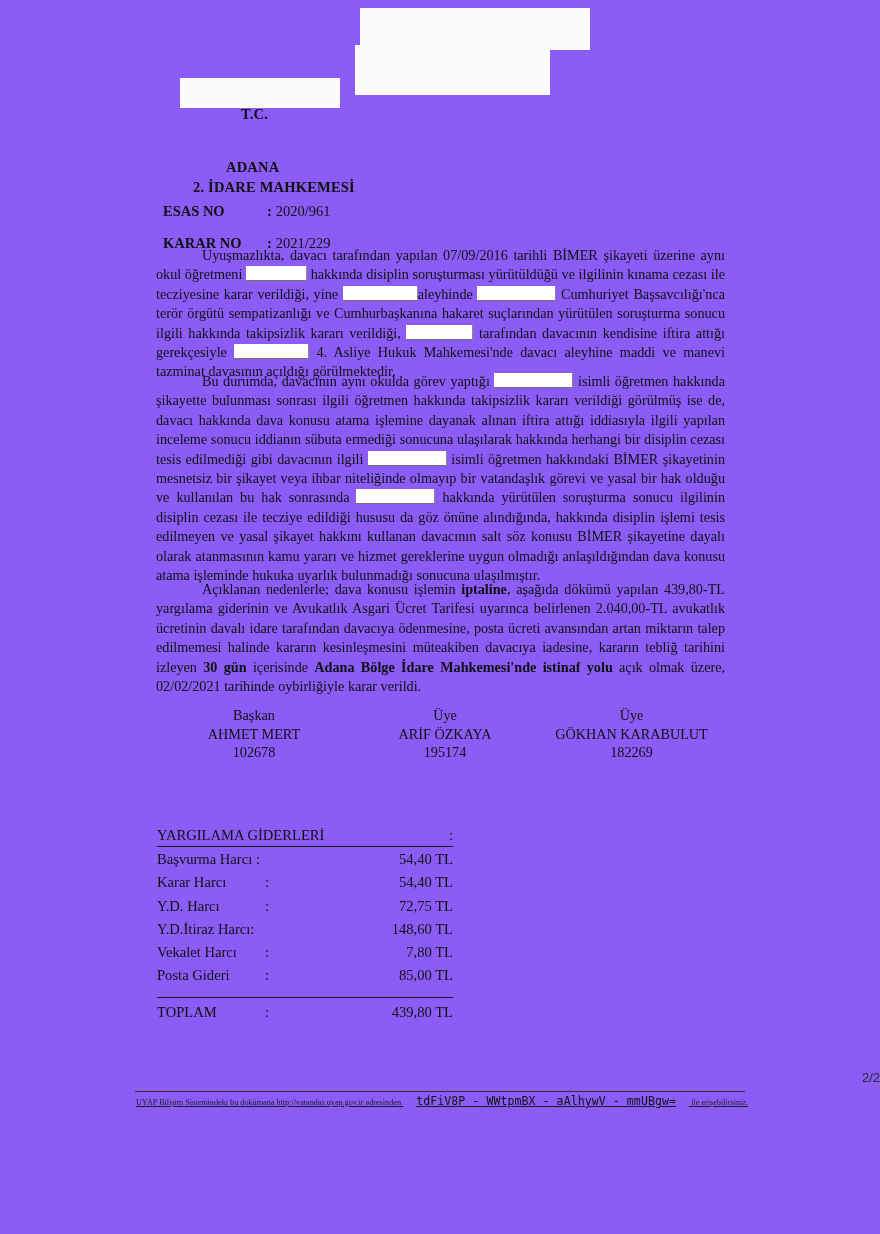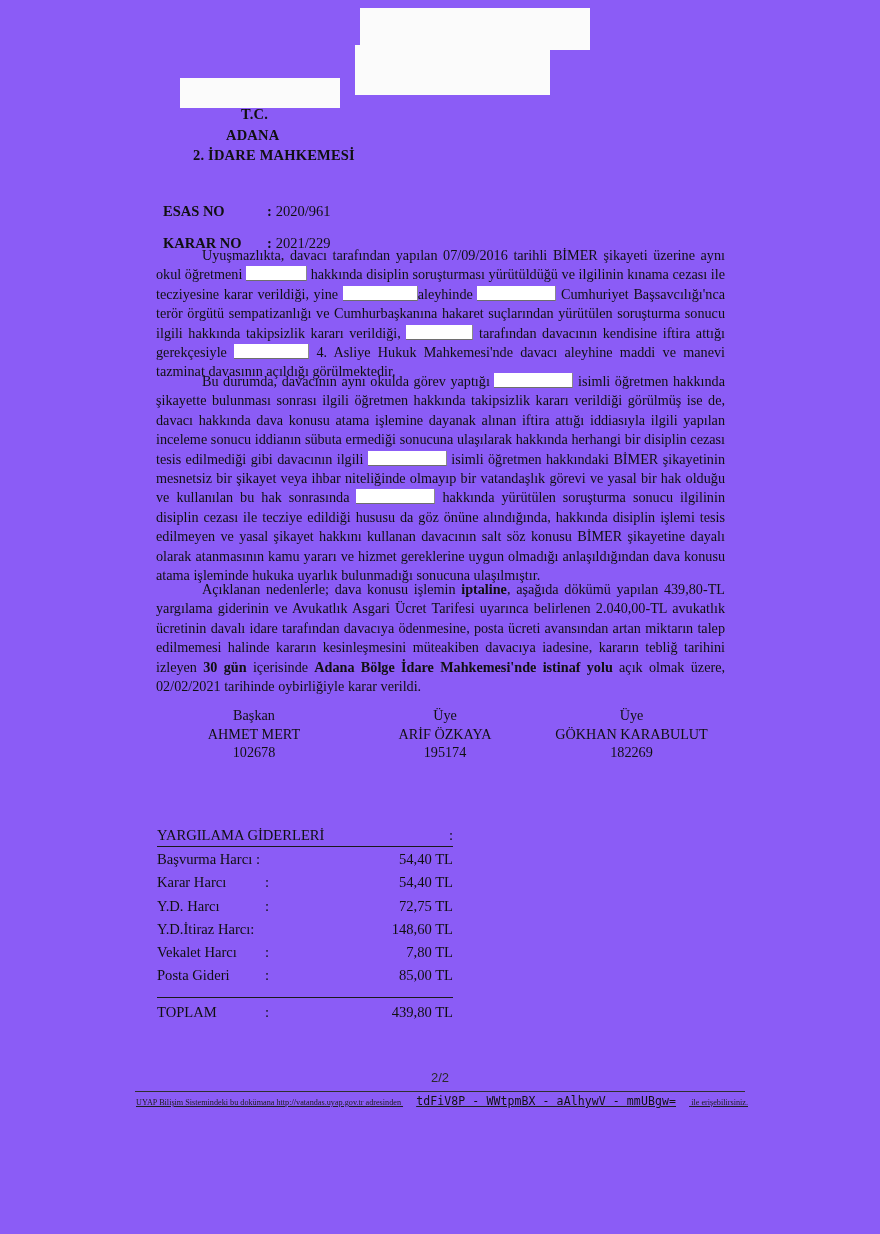--- a/index.html
+++ b/index.html
@@ -47,7 +47,7 @@
     letter-spacing: .2px;
   }
   .h-tc     { padding-left: 78px; }
-  .h-city   { padding-left: 63px; }
+  .h-city   { padding-left: 63px; margin-top: 32px; }
   .h-court  { padding-left: 30px; }
 
   

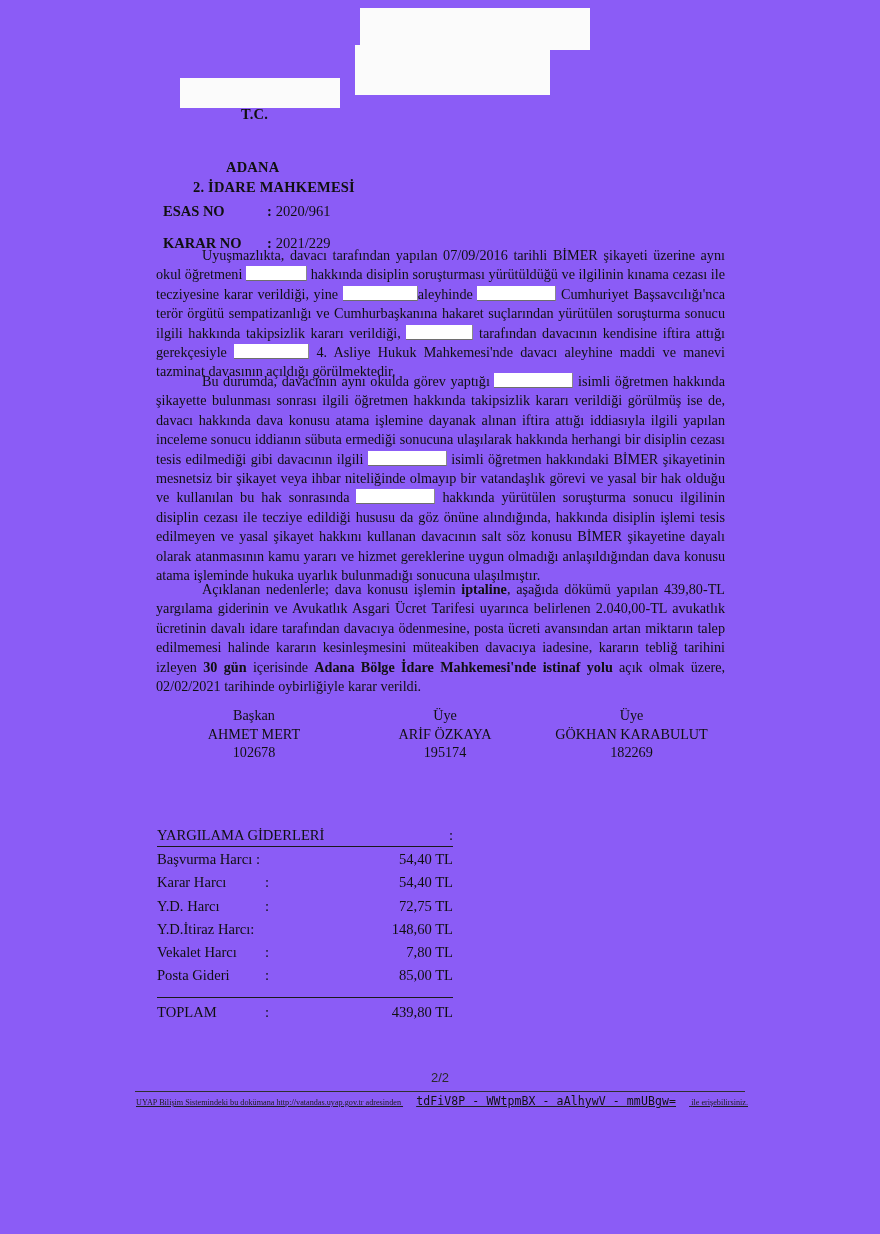--- a/index.html
+++ b/index.html
@@ -165,7 +165,7 @@
     left: 0;
     right: 0;
     top: 1070px;
-    text-align: center;
+    text-align: right;
     font-family: "Liberation Sans", sans-serif;
     font-size: 13px;
     color: #2a2a2a;

